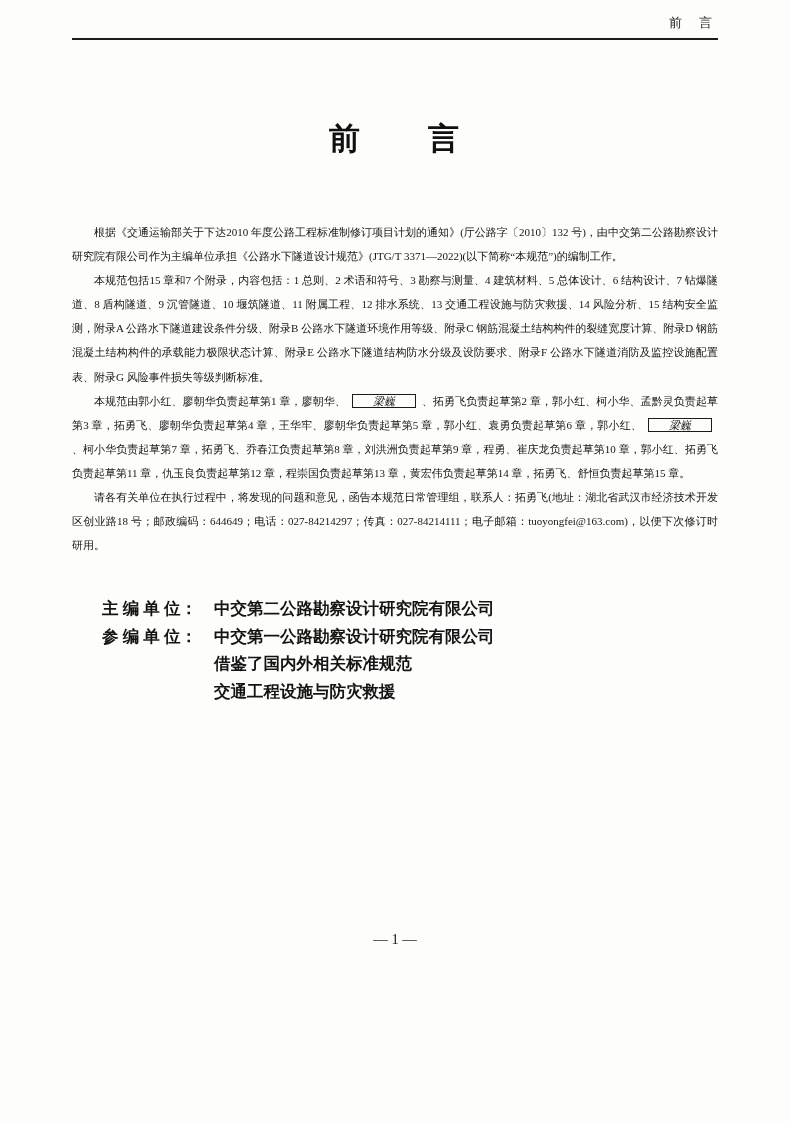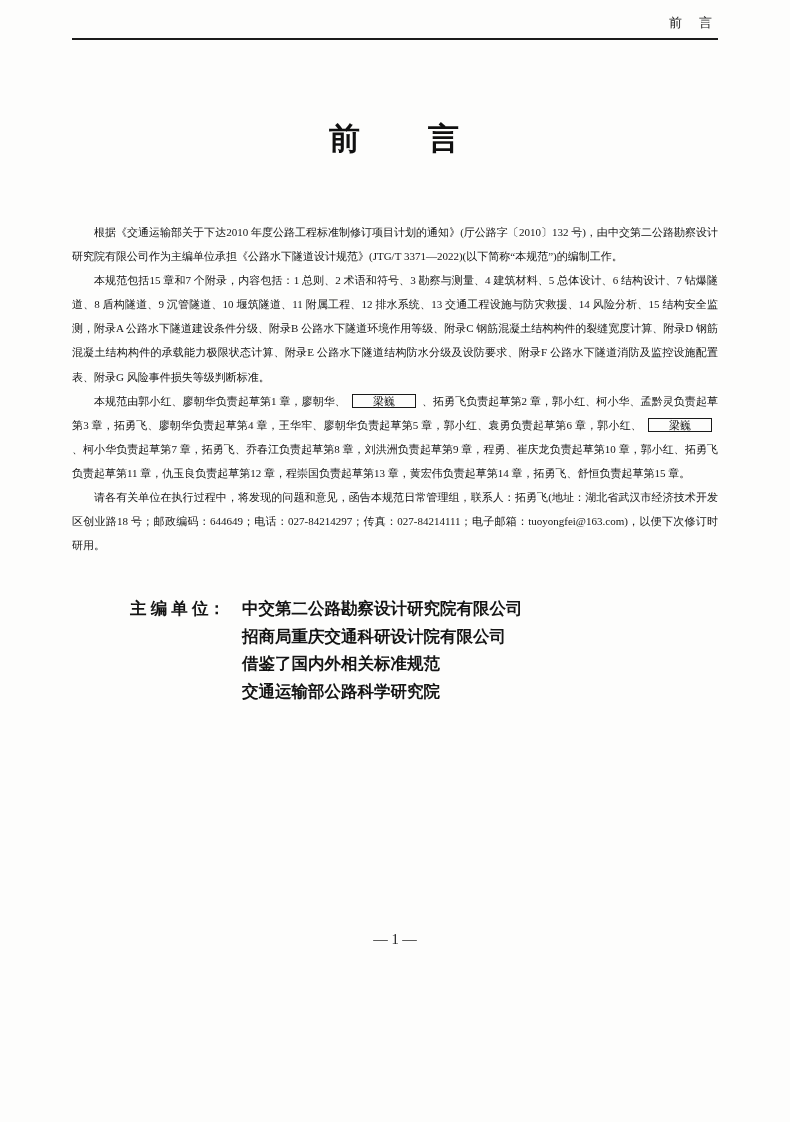--- a/index.html
+++ b/index.html
@@ -45,6 +45,7 @@
     display: inline-block;
     line-height: 1.15;
     text-indent: 0;
+    font-style: italic;
   }
   .credits {
     margin-top: 38px;

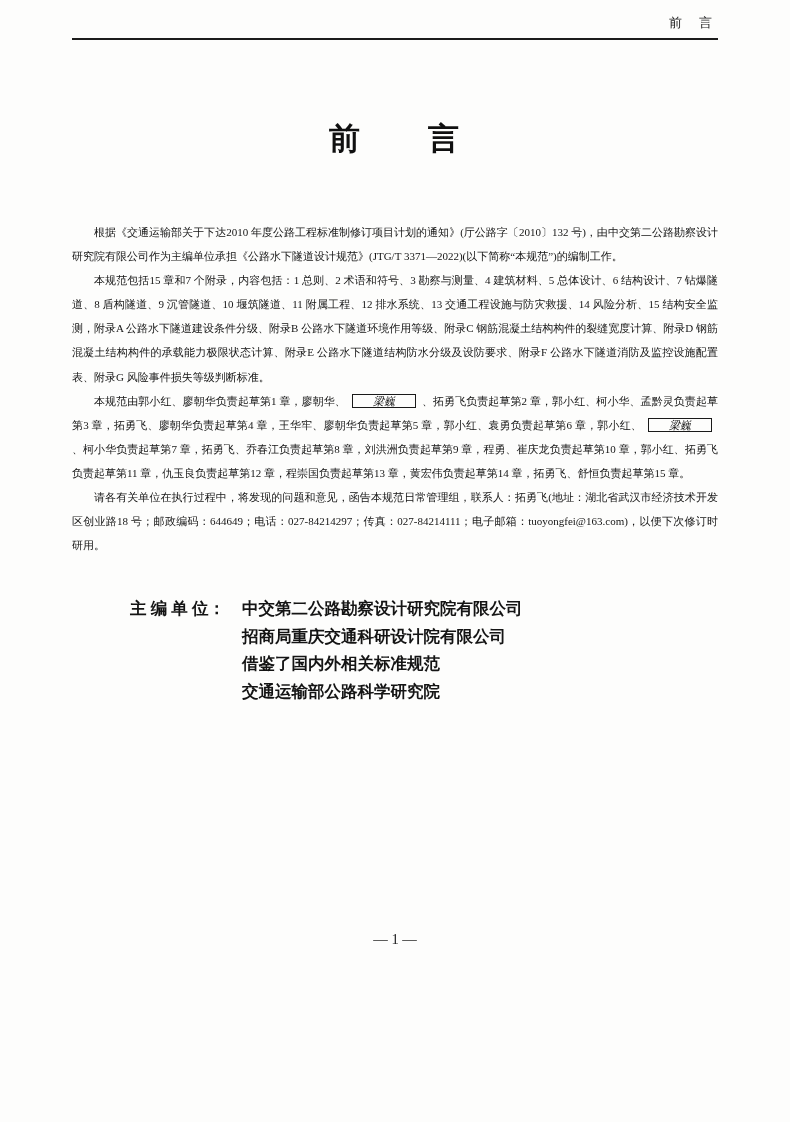--- a/index.html
+++ b/index.html
@@ -54,7 +54,7 @@
     font-size: 16.5px;
     line-height: 27.5px;
   }
-  .credit-row { white-space: nowrap; margin-left: 28px; }
+  .credit-row { white-space: nowrap; }
   .credit-label {
     display: inline-block;
     width: 112px;

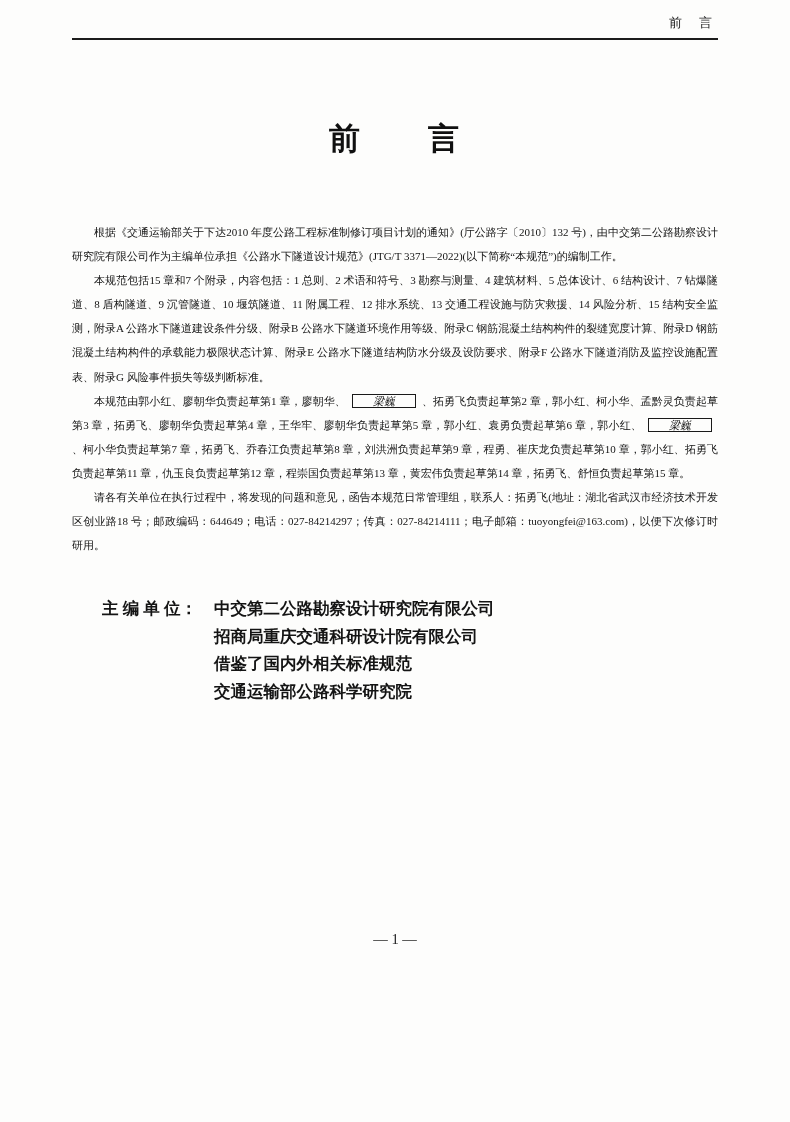--- a/index.html
+++ b/index.html
@@ -91,6 +91,9 @@
       <span class="credit-label">主 编 单 位：</span><span>中交第二公路勘察设计研究院有限公司</span>
     </div>
     <div class="credit-row">
+      <span class="credit-label">参 编 单 位：</span><span>中交第一公路勘察设计研究院有限公司</span>
+    </div>
+    <div class="credit-row">
       <span class="credit-label"></span><span>招商局重庆交通科研设计院有限公司</span>
     </div>
     <div class="credit-row">

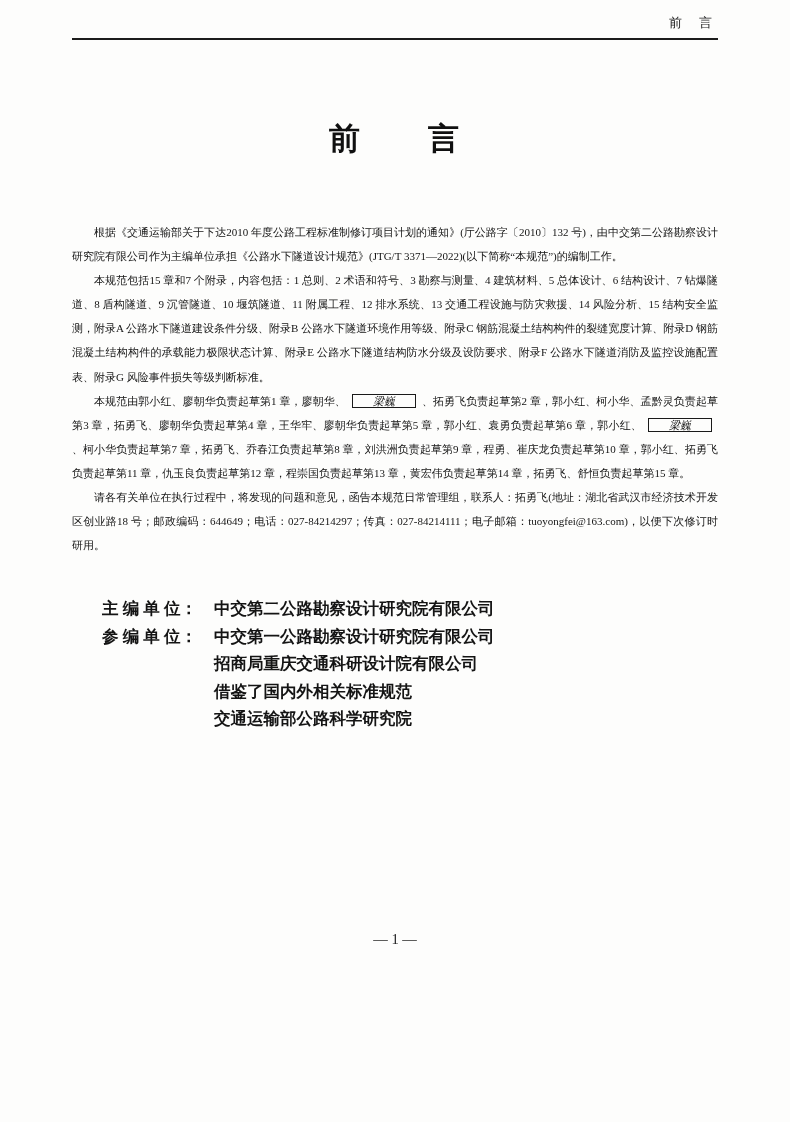--- a/index.html
+++ b/index.html
@@ -94,9 +94,6 @@
       <span class="credit-label">参 编 单 位：</span><span>中交第一公路勘察设计研究院有限公司</span>
     </div>
     <div class="credit-row">
-      <span class="credit-label"></span><span>招商局重庆交通科研设计院有限公司</span>
-    </div>
-    <div class="credit-row">
       <span class="credit-label"></span><span>借鉴了国内外相关标准规范</span>
     </div>
     <div class="credit-row">

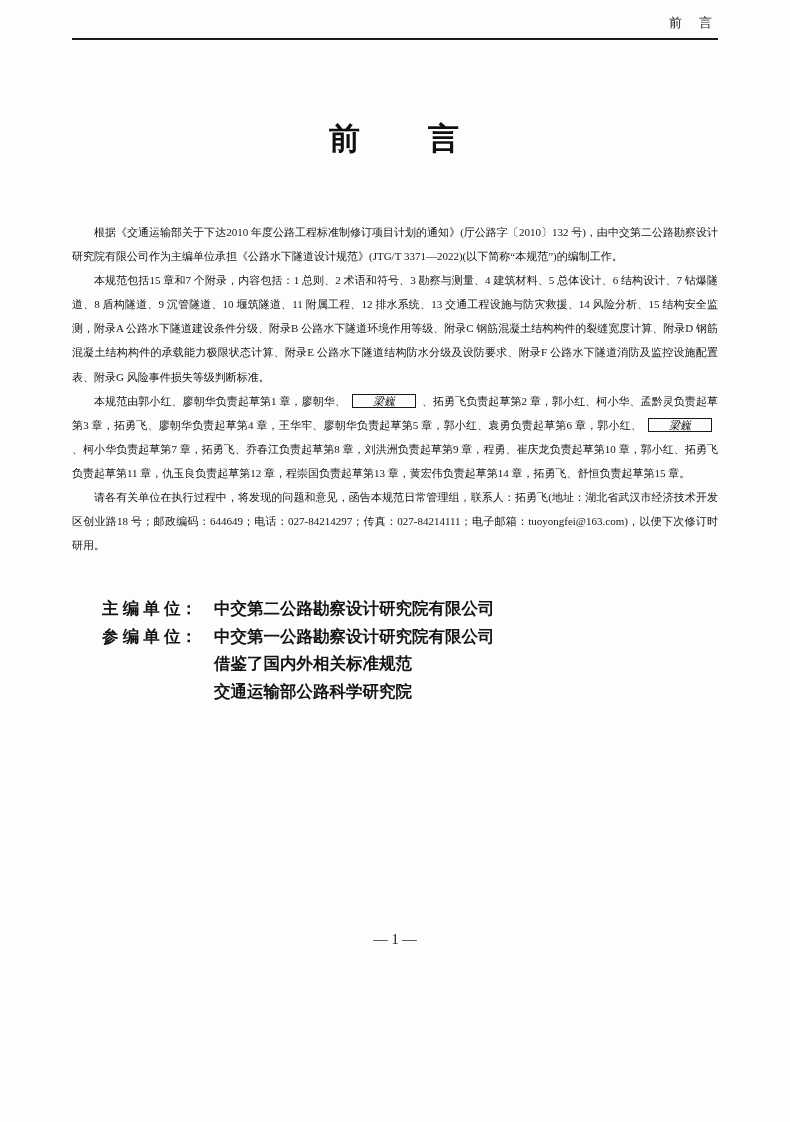--- a/index.html
+++ b/index.html
@@ -97,7 +97,7 @@
       <span class="credit-label"></span><span>借鉴了国内外相关标准规范</span>
     </div>
     <div class="credit-row">
-      <span class="credit-label"></span><span>交通运输部公路科学研究院</span>
+      <span class="credit-label"></span><span>交通工程设施与防灾救援</span>
     </div>
   </div>
 

